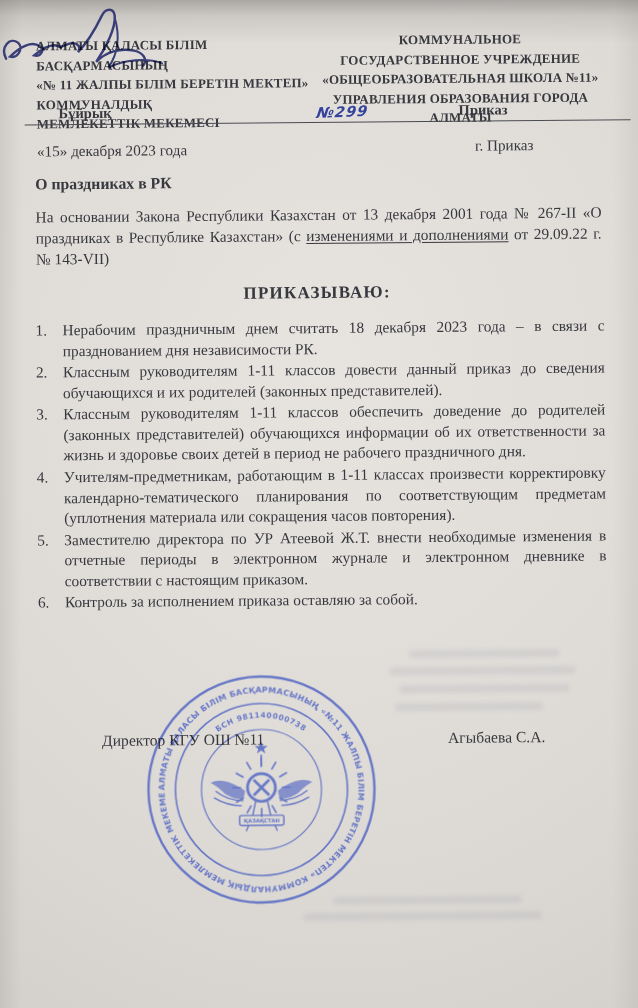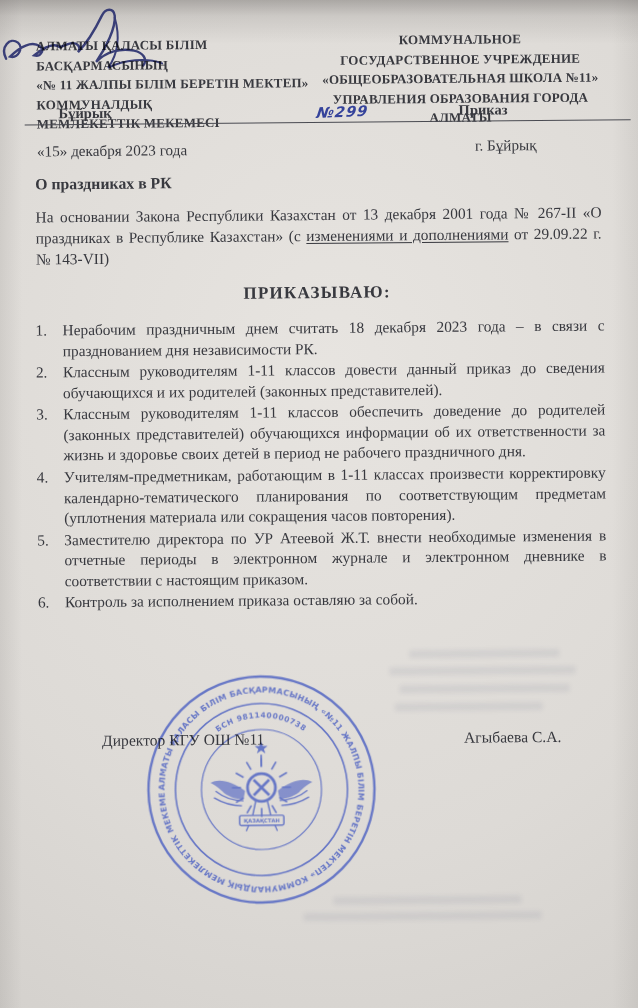--- a/index.html
+++ b/index.html
@@ -91,7 +91,7 @@
     
     <div class="blk date-row">
       <span class="d">«15» декабря 2023 года</span>
-      <span class="c">г. Бұйрық</span>
+      <span class="c">г. Приказ</span>
     </div>
 
     

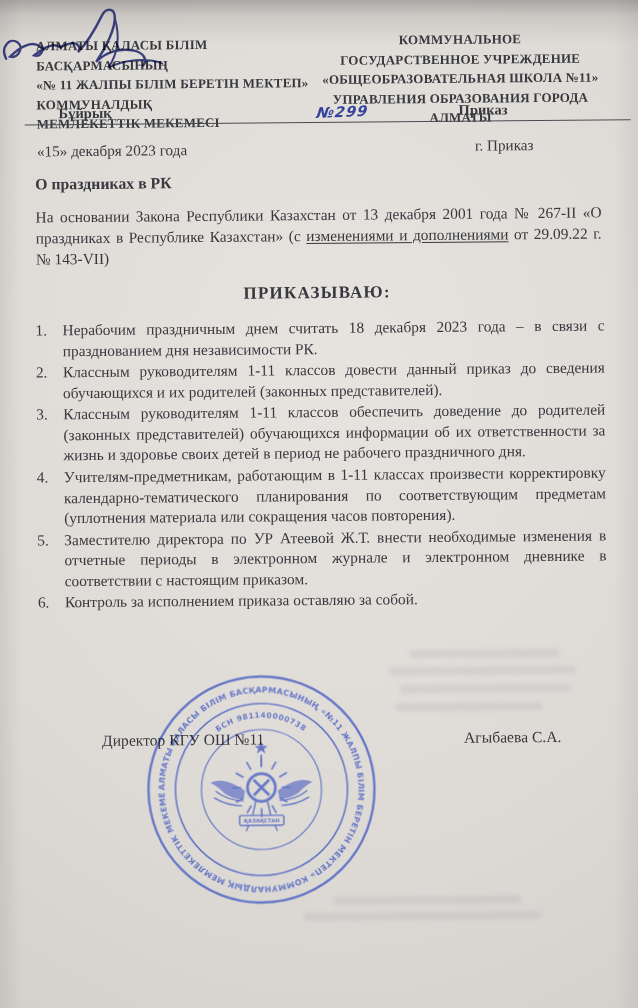--- a/index.html
+++ b/index.html
@@ -53,7 +53,7 @@
   
   .sig-row{left:38px;top:730px;width:570px;font-size:15.6px;}
   .sig-pos{position:absolute;left:62px;top:0;}
-  .sig-name{position:absolute;left:424px;top:0;}
+  .sig-name{position:absolute;left:408px;top:0;}
   
   .stamp{left:138px;top:668px;width:242px;height:242px;mix-blend-mode:multiply;
          opacity:.9;filter:blur(.4px);}

